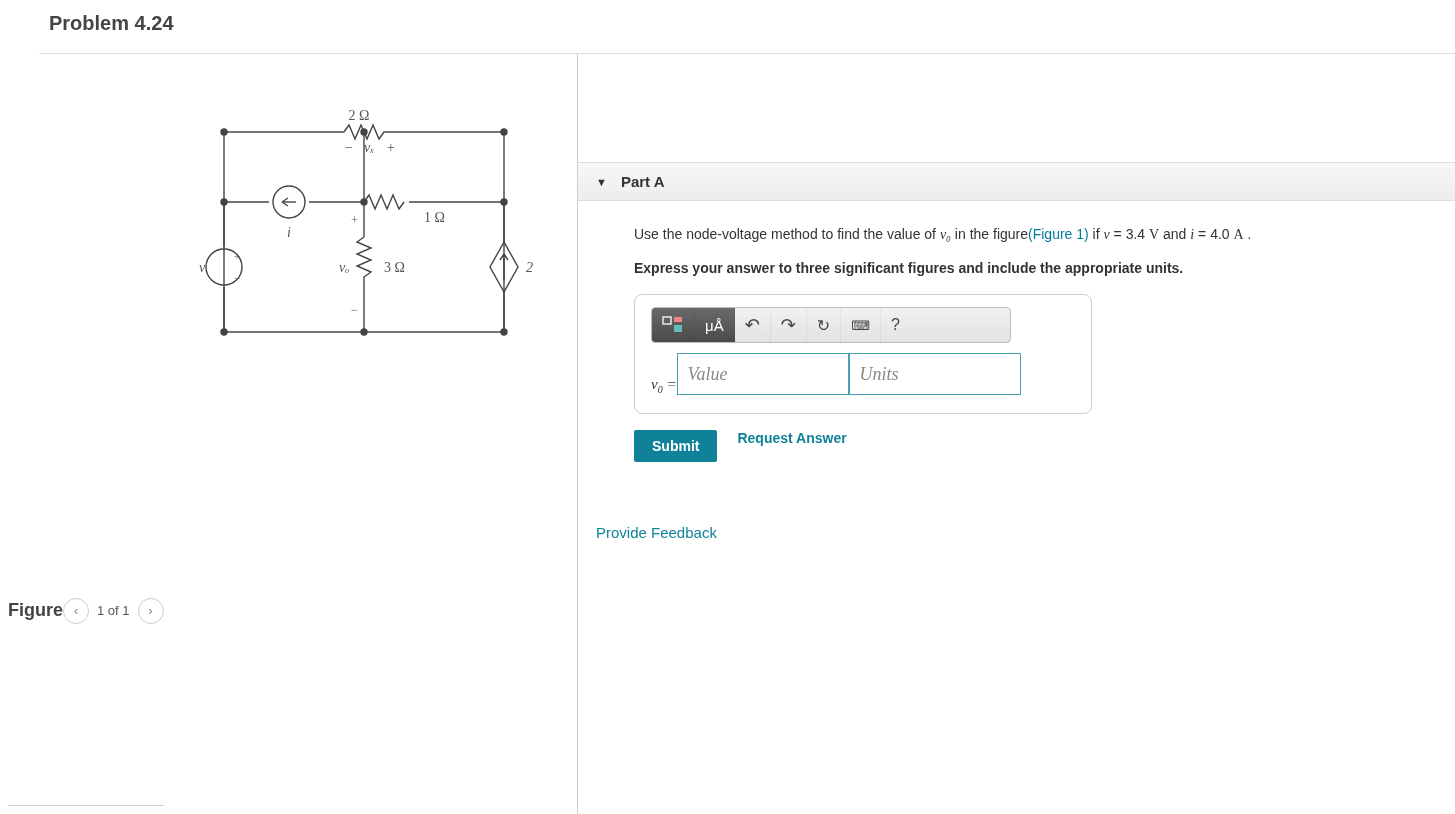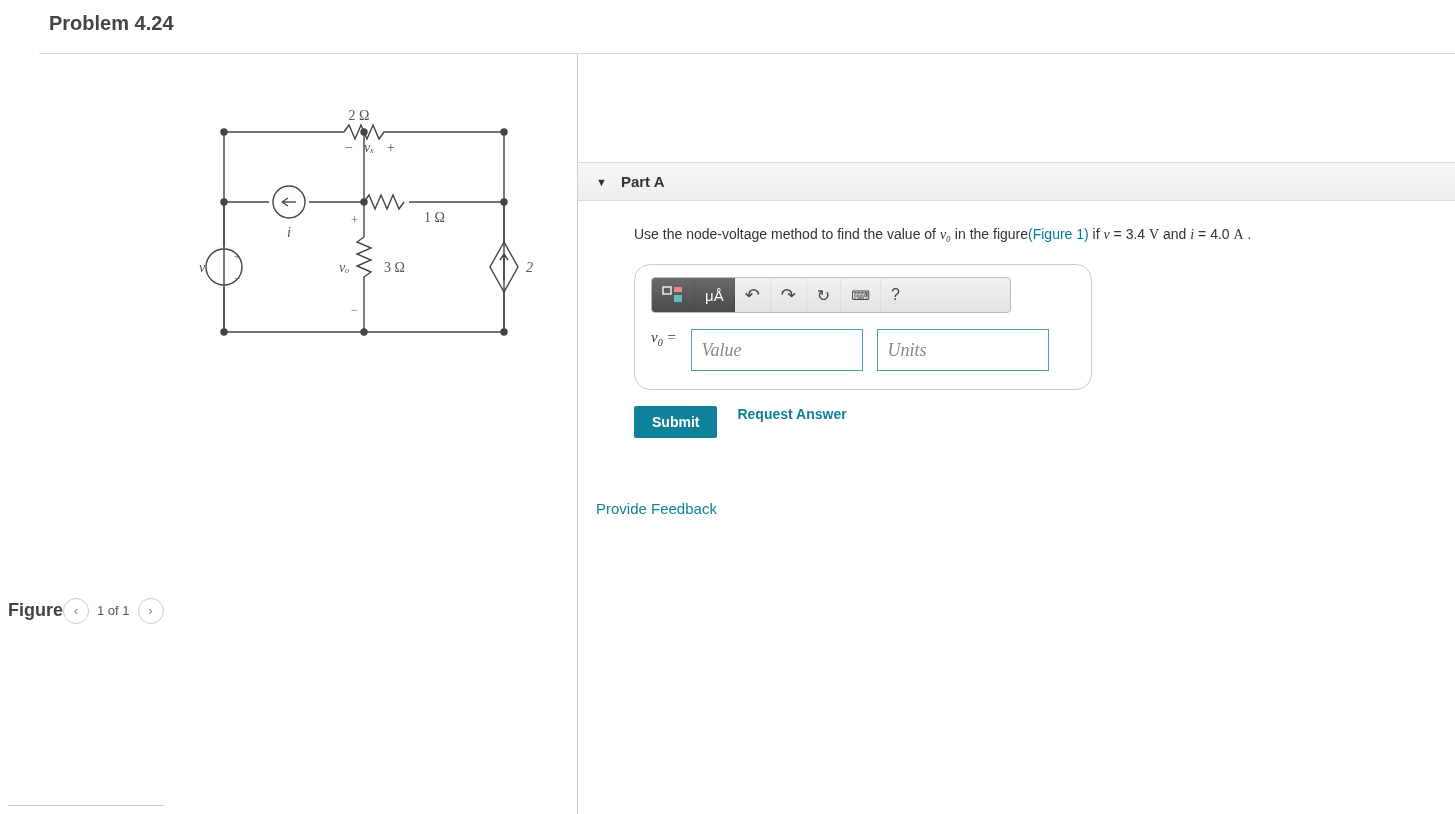--- a/index.html
+++ b/index.html
@@ -149,6 +149,7 @@
       <p class="prompt-line">
         <span>Use the node-voltage method to find the value of </span><span class="math-i">v₀</span><span> in the figure</span><a href="#">(Figure 1)</a><span> if </span><span class="math-i">v</span><span> = 3.4 </span><span style="font-family:Georgia,serif;">V</span><span> and </span><span class="math-i">i</span><span> = 4.0 </span><span style="font-family:Georgia,serif;">A</span><span> .</span>
       </p>
+      <p class="expr-line">Express your answer to three significant figures and include the appropriate units.</p>
 
       <div class="answer-box">
         <div class="toolbar">

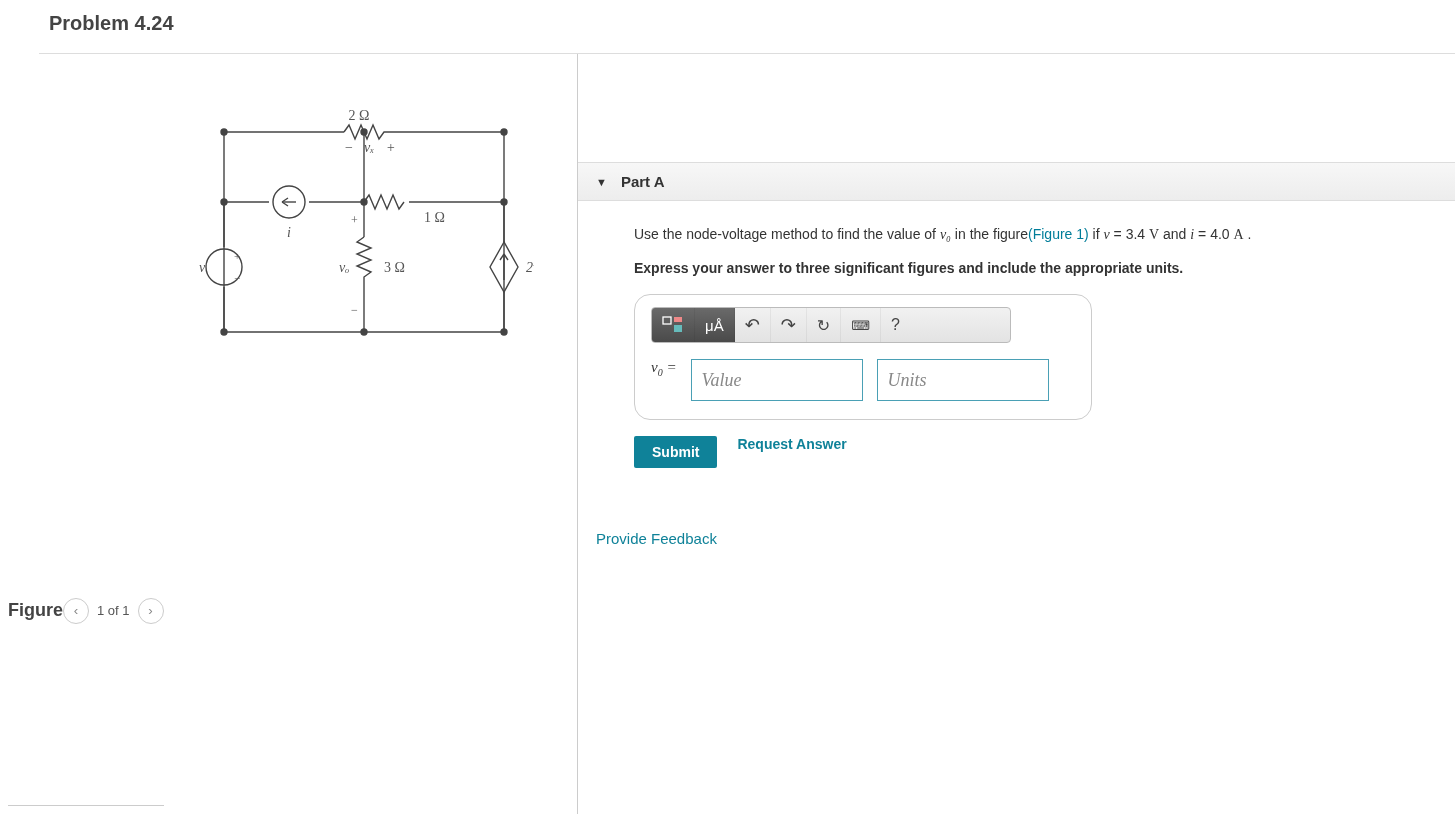--- a/index.html
+++ b/index.html
@@ -26,7 +26,7 @@
 .prompt-line a { color:#007d99; text-decoration:none; }
 .expr-line { font-weight:bold; margin-top:14px; font-size:14px; }
 
-.answer-box { border:1px solid #ccc; border-radius:16px; margin-top:18px; width:458px; padding:12px 16px 18px; }
+.answer-box { border:1px solid #ccc; border-radius:8px; margin-top:18px; width:458px; padding:12px 16px 18px; }
 .toolbar { display:flex; gap:0; align-items:center; background:linear-gradient(#f1f1f1,#e3e3e3); border:1px solid #bbb; border-radius:4px; height:36px; width:360px; overflow:hidden;}
 .tb-btn { height:100%; padding:0 10px; display:flex; align-items:center; justify-content:center; cursor:pointer; color:#444; border-right:1px solid rgba(0,0,0,0.05); }
 .tb-btn.dark { background:linear-gradient(#6a6a6a,#4a4a4a); color:#fff; }

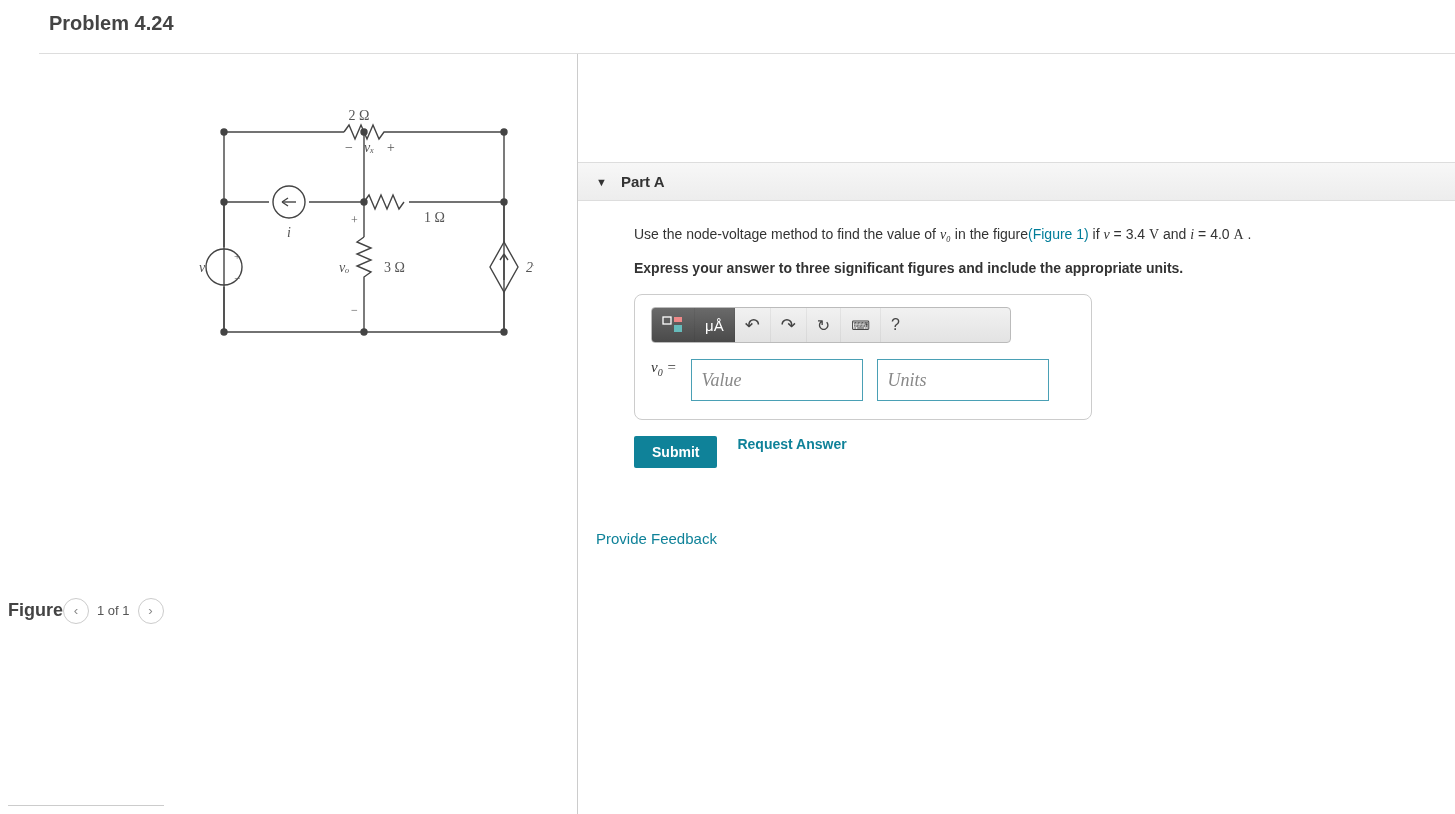--- a/index.html
+++ b/index.html
@@ -32,7 +32,7 @@
 .tb-btn.dark { background:linear-gradient(#6a6a6a,#4a4a4a); color:#fff; }
 .tb-btn:last-child { border-right:none; }
 
-.input-row { display:flex; align-items:flex-start; gap:14px; margin-top:16px; }
+.input-row { display:flex; align-items:flex-end; gap:0; margin-top:10px; }
 .eq-label { font-style:italic; font-size:15px; }
 .val-input, .unit-input { height:38px; border:1px solid #4aa0b5; font-size:18px; padding:20px 10px; font-style:italic; color:#888; font-family: Georgia, 'Times New Roman', serif; }
 .val-input { width:172px; }

